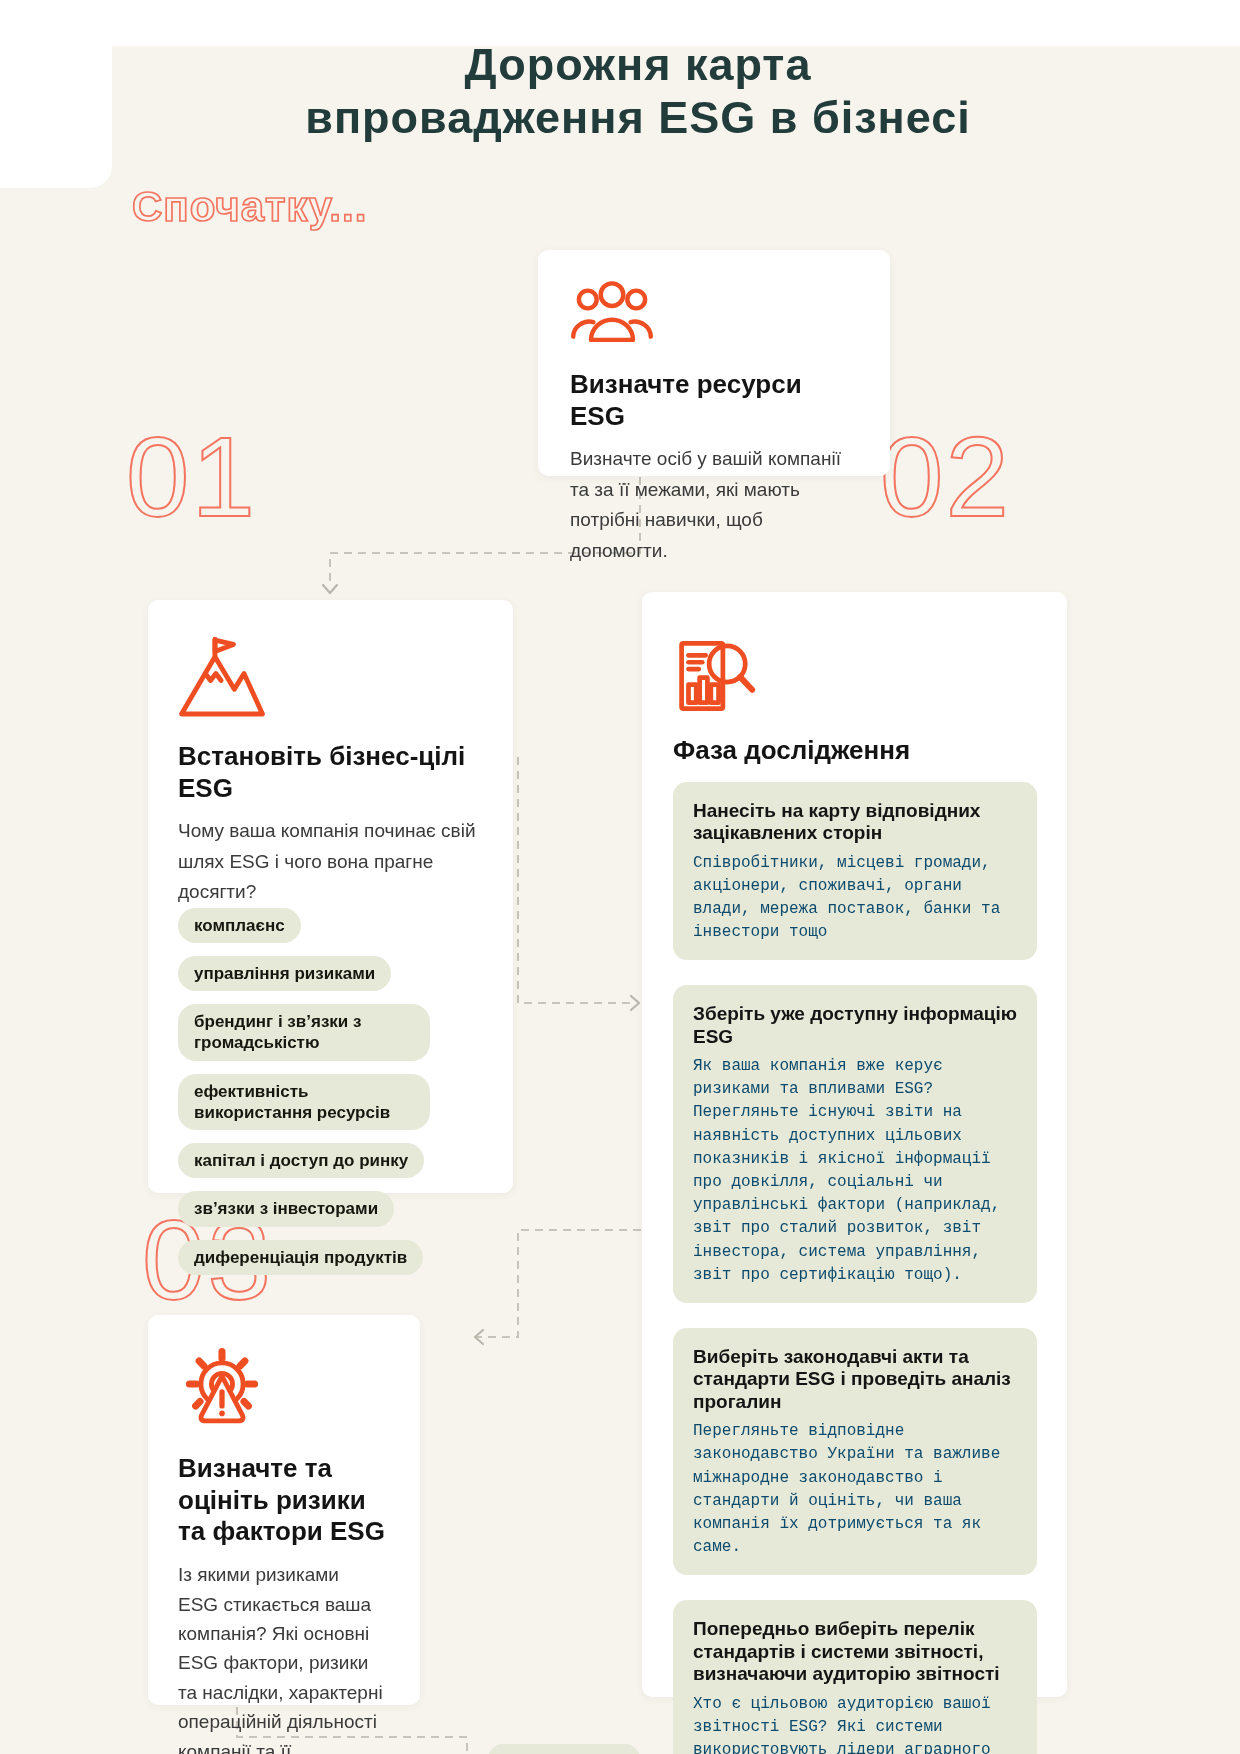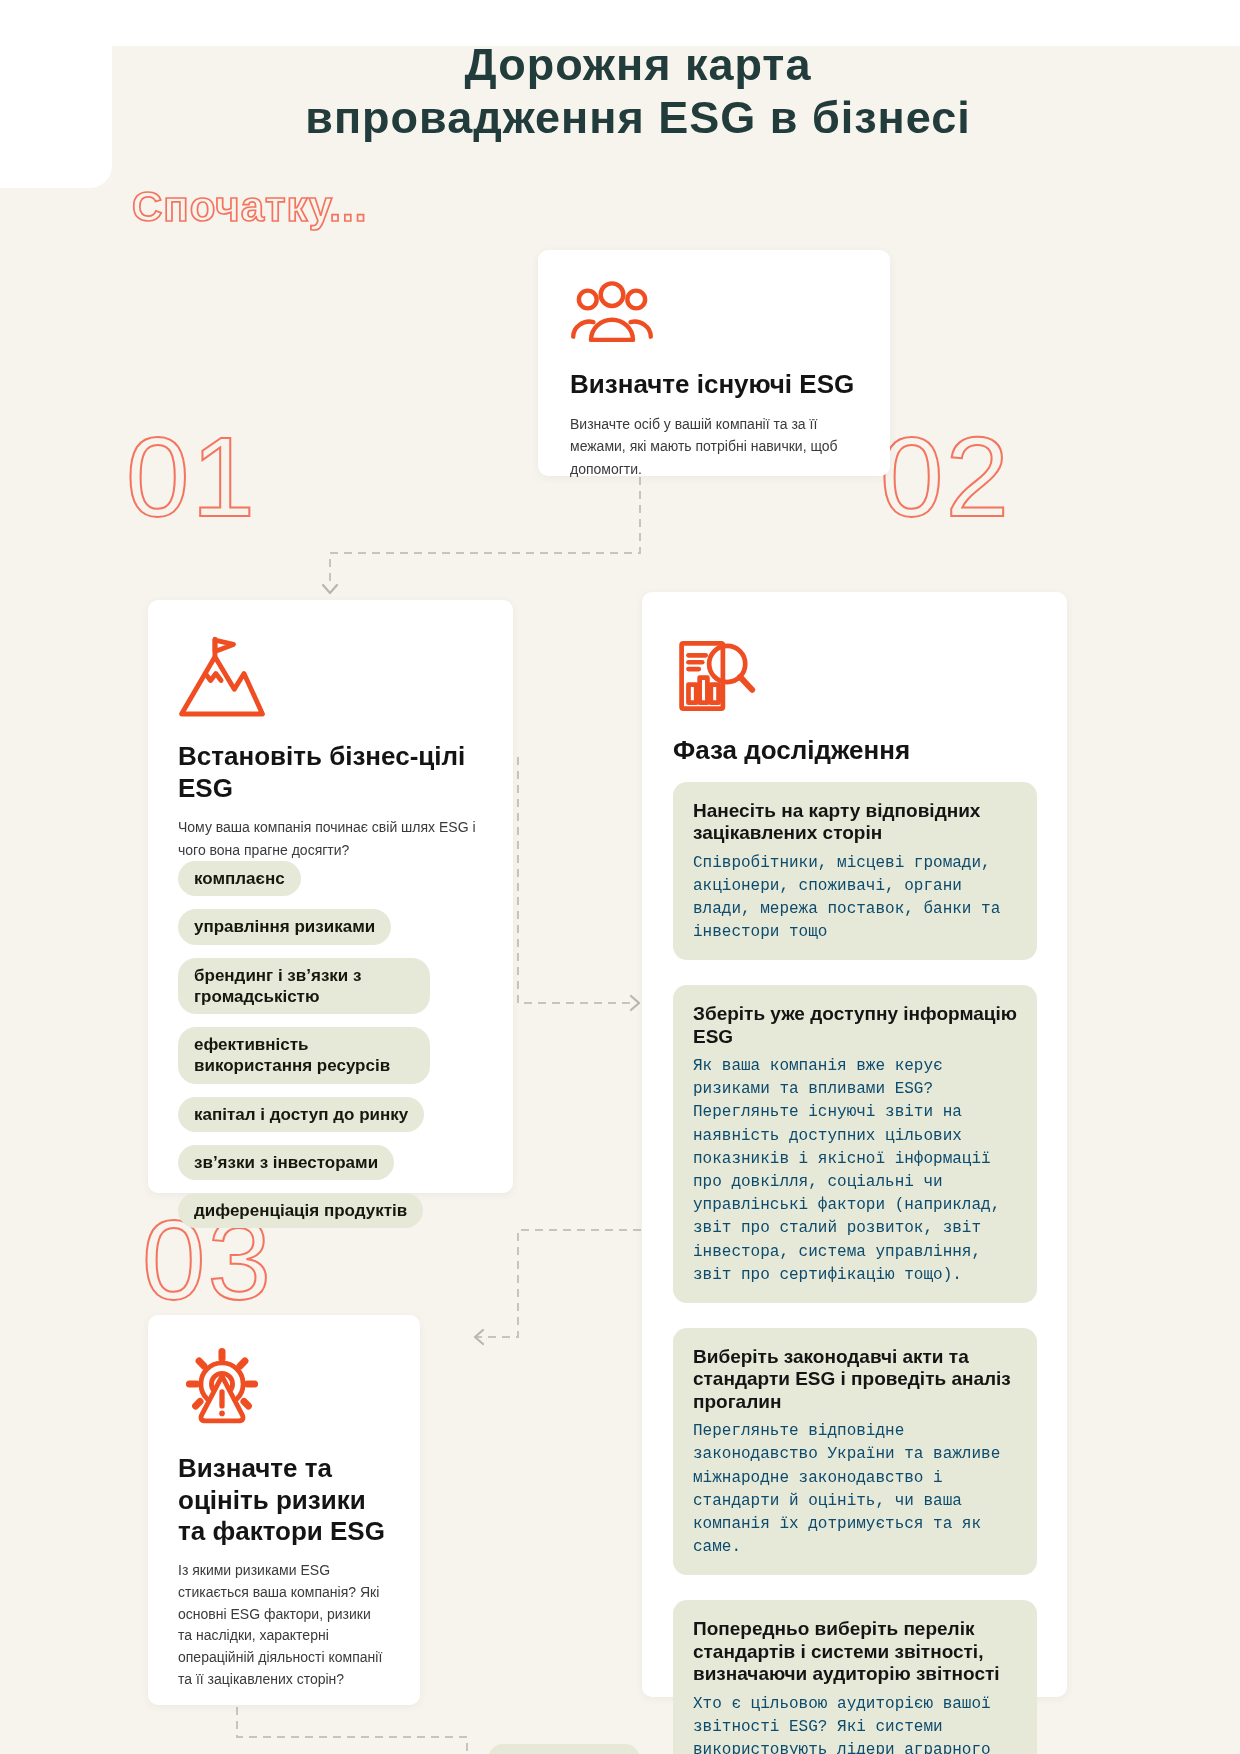--- a/index.html
+++ b/index.html
@@ -93,7 +93,7 @@
       <path d="M100 73 a20 19 0 0 0 -25 -18"></path>
       <path d="M26 77 a26 25 0 0 1 52 0 z"></path>
     </svg>
-    <h2>Визначте існуючі ESG</h2>
+    <h2>Визначте ресурси ESG</h2>
     <p class="body">Визначте осіб у вашій компанії та за її межами, які мають потрібні навички, щоб допомогти.</p>
   </section>
 

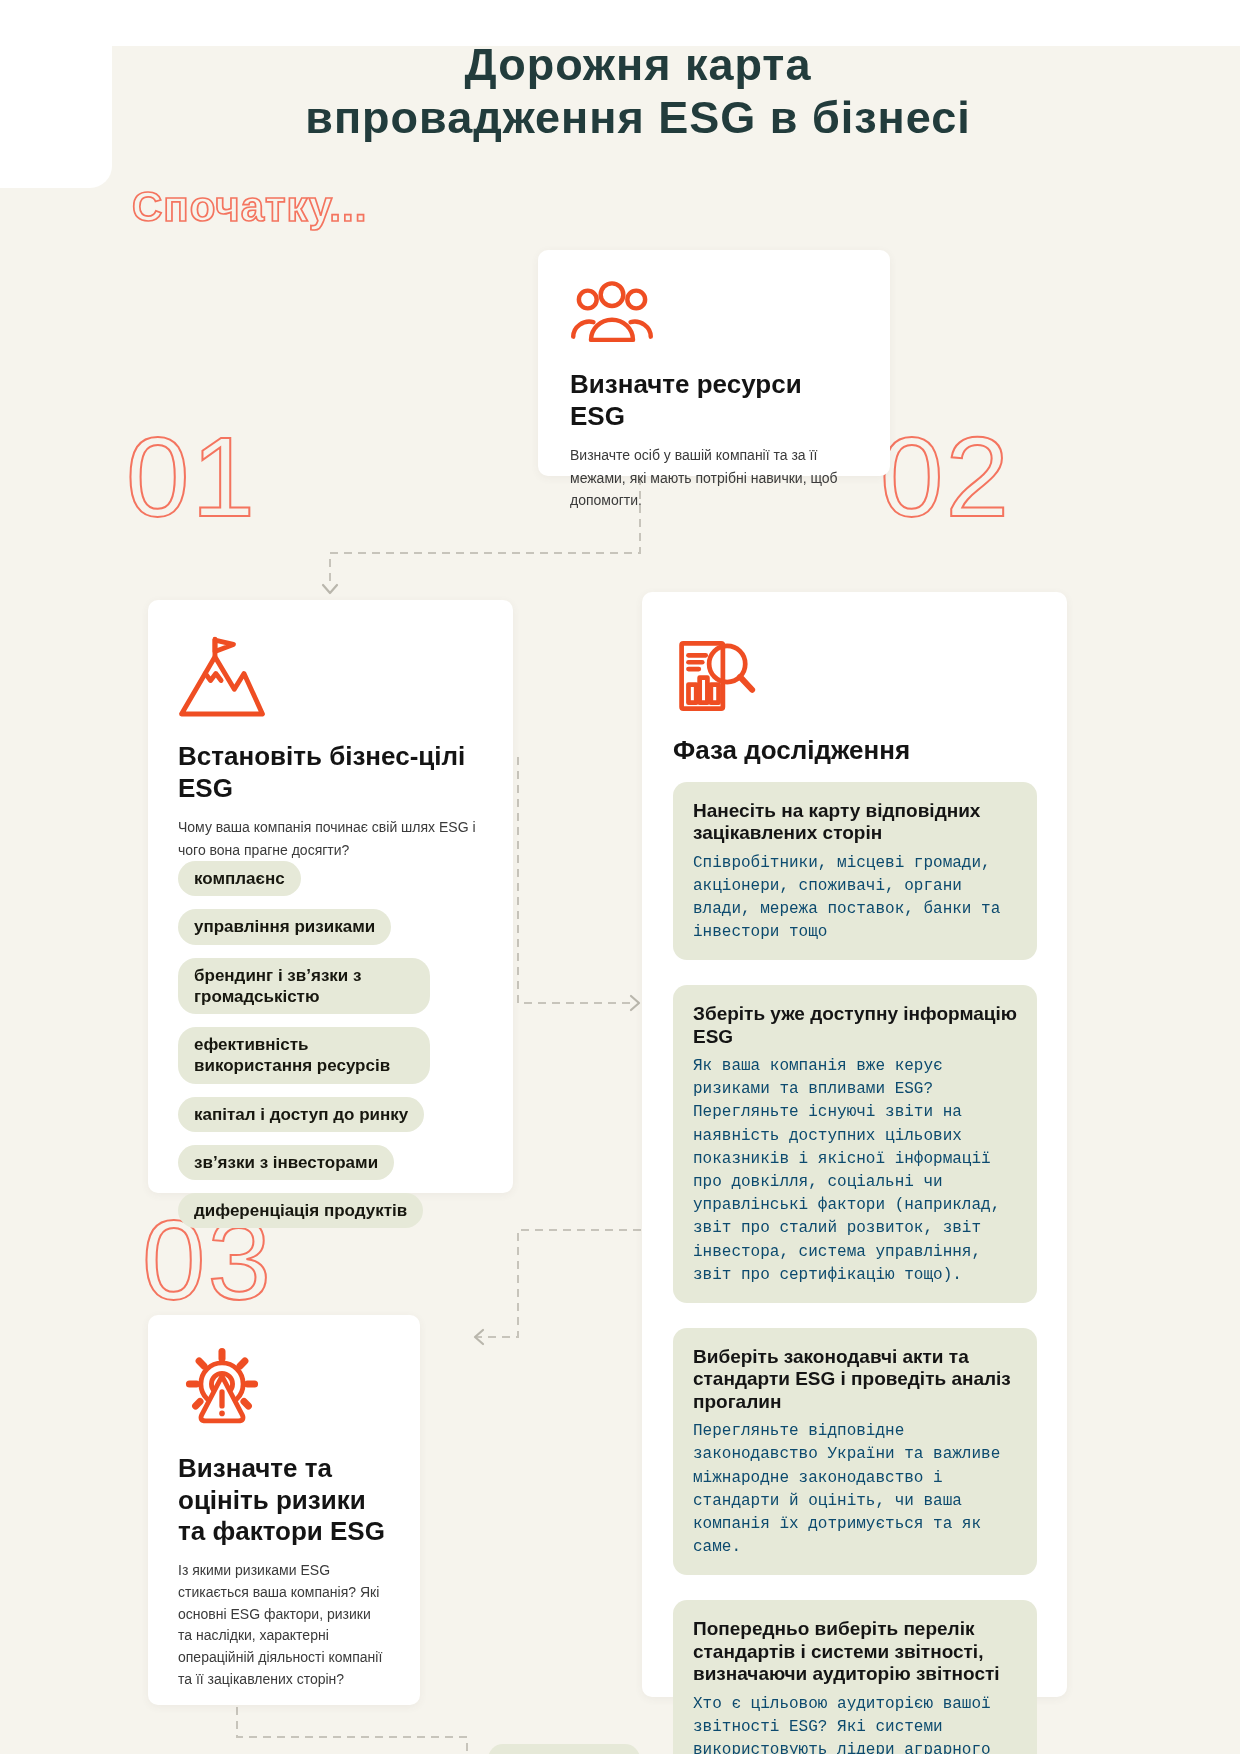--- a/index.html
+++ b/index.html
@@ -26,7 +26,7 @@
   
   .card{position:absolute;background:#ffffff;border-radius:10px;box-shadow:0 2px 8px rgba(80,75,60,.06);box-sizing:border-box;}
   .card h2{margin:0;font-size:26px;line-height:1.22;font-weight:700;color:#141414;}
-  .card p.body{margin:12px 11px 0 0;font-size:14px;line-height:1.6;color:#3a3a3a;}
+  .card p.body{margin:12px 11px 0 0;font-size:19px;line-height:1.6;color:#3a3a3a;}
 
   .card-resources{left:538px;top:250px;width:352px;height:226px;padding:27px 28px 0 32px;}
   .card-resources h2{margin-top:26px;font-size:26px;}

